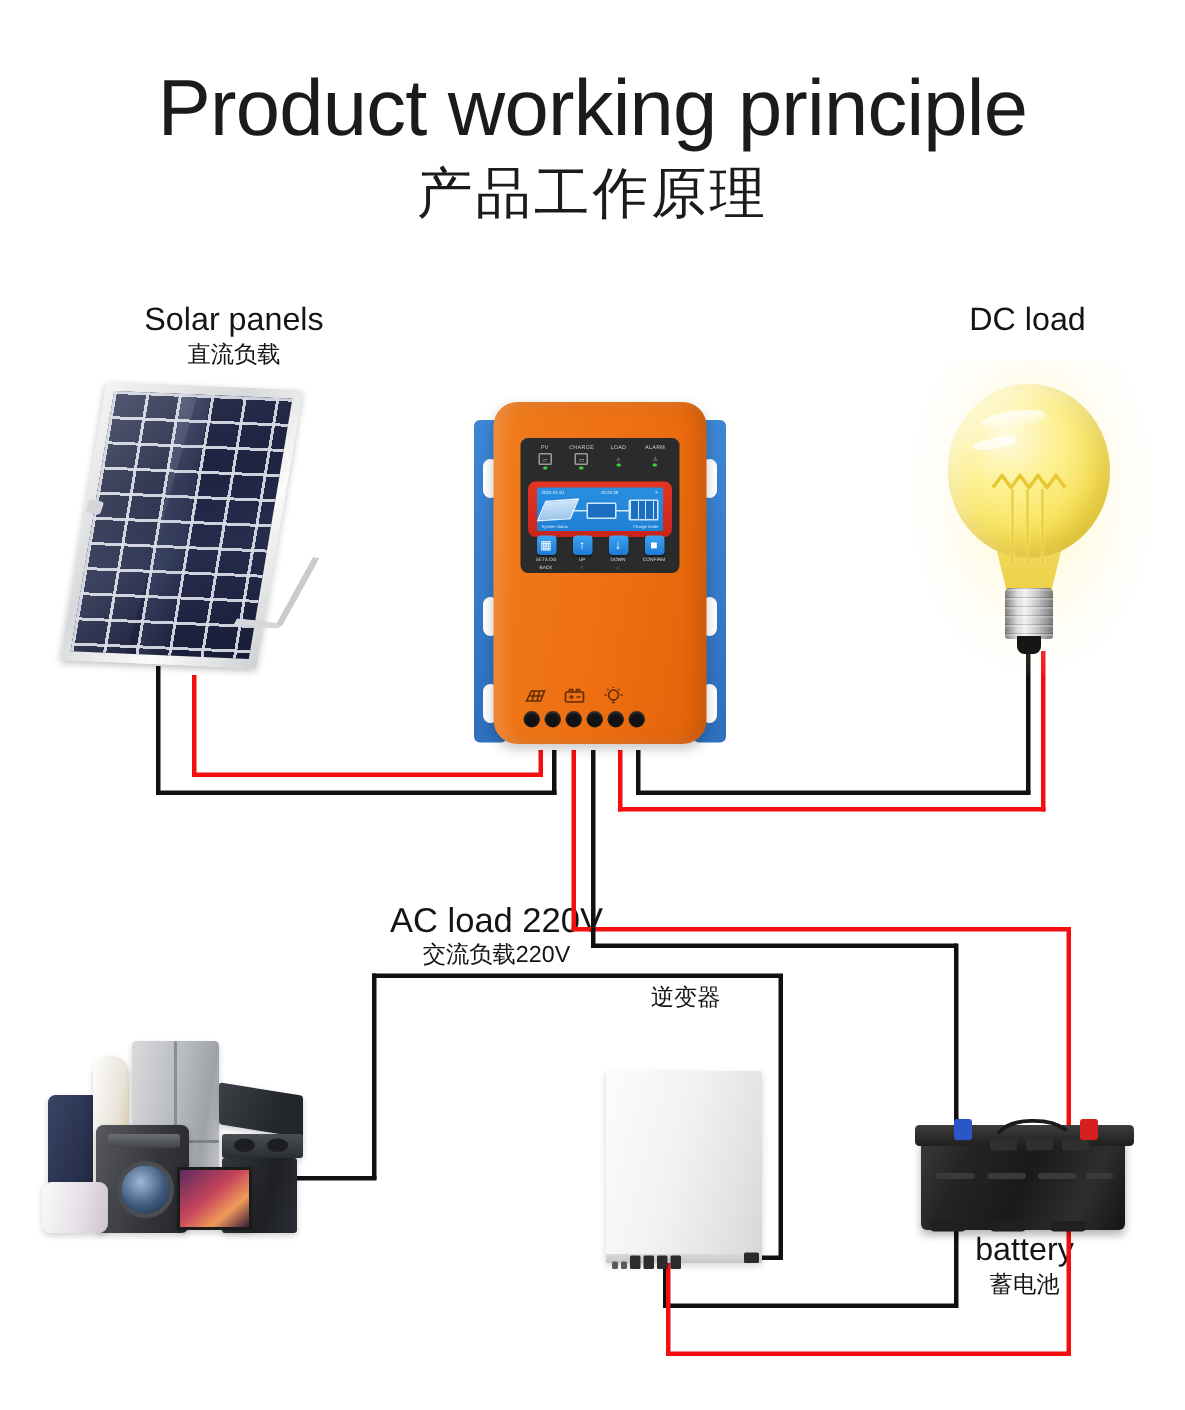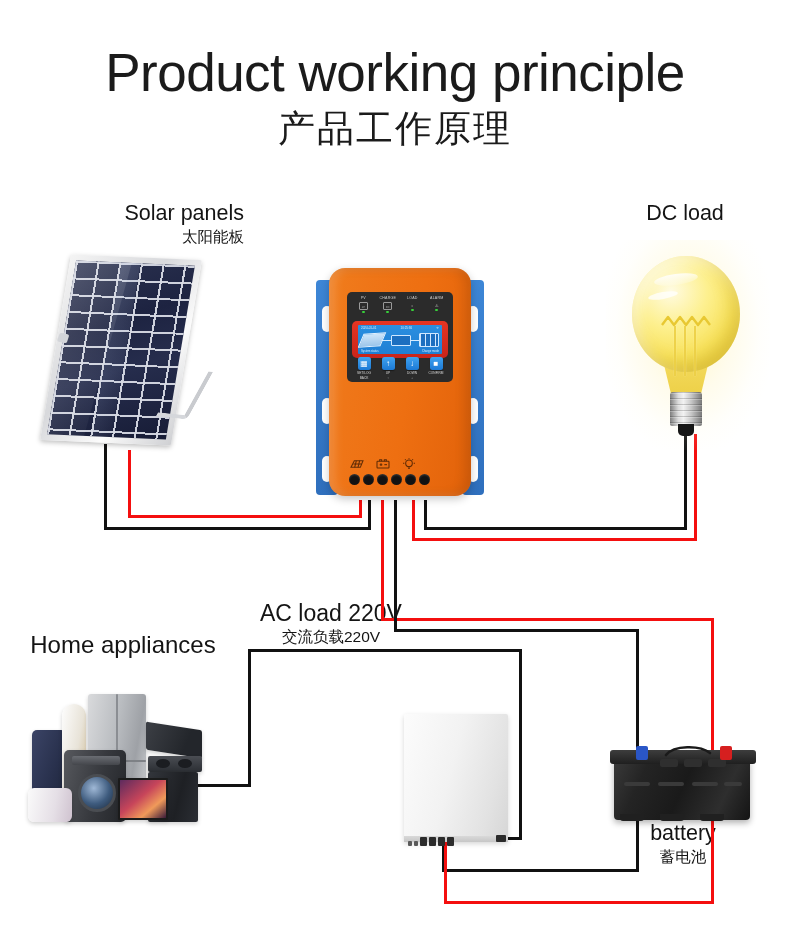--- a/index.html
+++ b/index.html
@@ -231,7 +231,7 @@
   <div class="title-en">Product working principle</div>
   <div class="title-cn">产品工作原理</div>
 
-  <div class="lab" style="left:44px;top:200px;width:200px;text-align:right;">
+  <div class="lab" style="left:56px;top:200px;width:200px;">
     <div class="en">Solar panels</div>
     <div class="cn">太阳能板</div>
   </div>

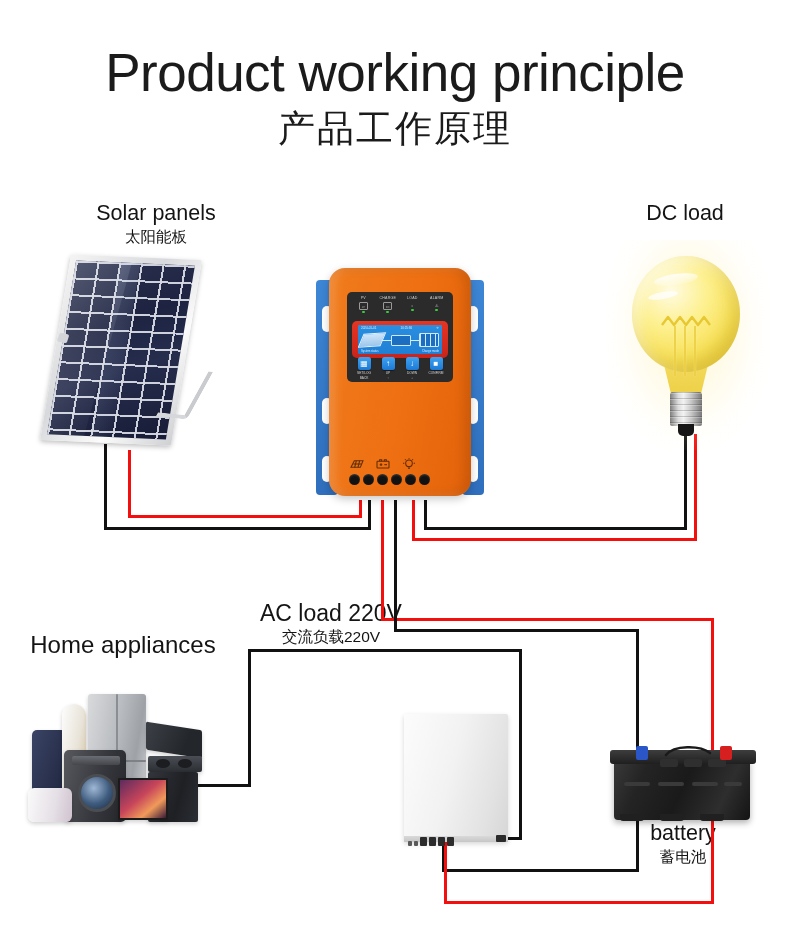--- a/index.html
+++ b/index.html
@@ -233,7 +233,7 @@
 
   <div class="lab" style="left:56px;top:200px;width:200px;">
     <div class="en">Solar panels</div>
-    <div class="cn">太阳能板</div>
+    <div class="cn">直流负载</div>
   </div>
 
   <div class="lab" style="left:300px;top:200px;width:200px;">

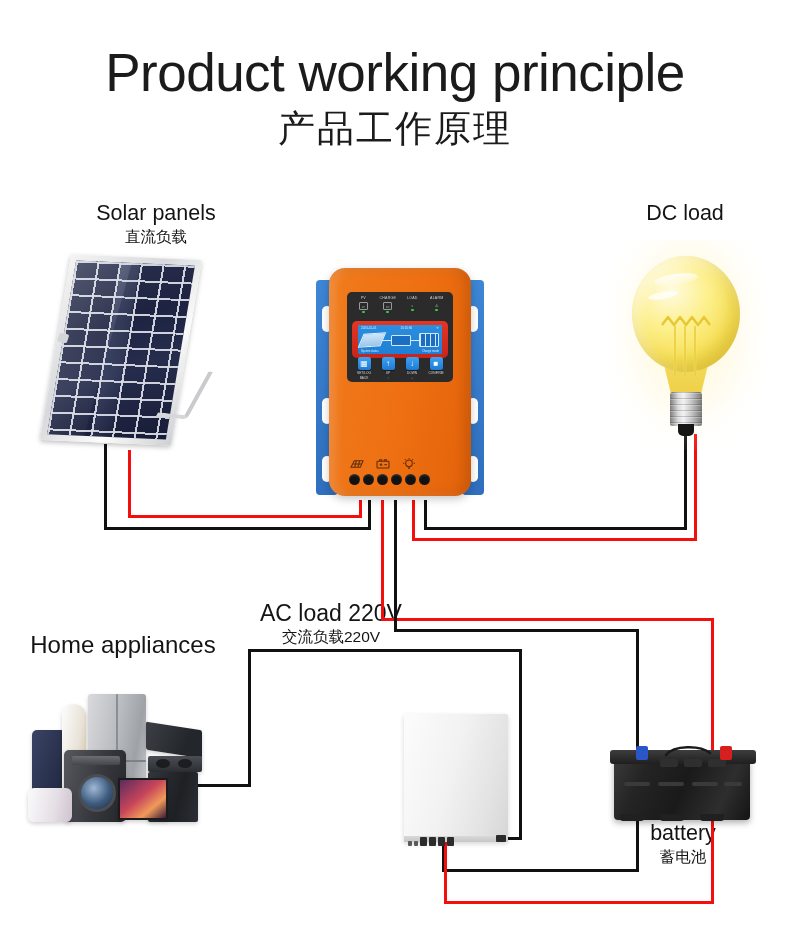--- a/index.html
+++ b/index.html
@@ -244,7 +244,6 @@
   </div>
 
   <div class="lab big" style="left:10px;top:630px;width:226px;">
-    <div class="en">Home appliances</div>
   </div>
 
   <div class="lab" style="left:236px;top:600px;width:190px;">

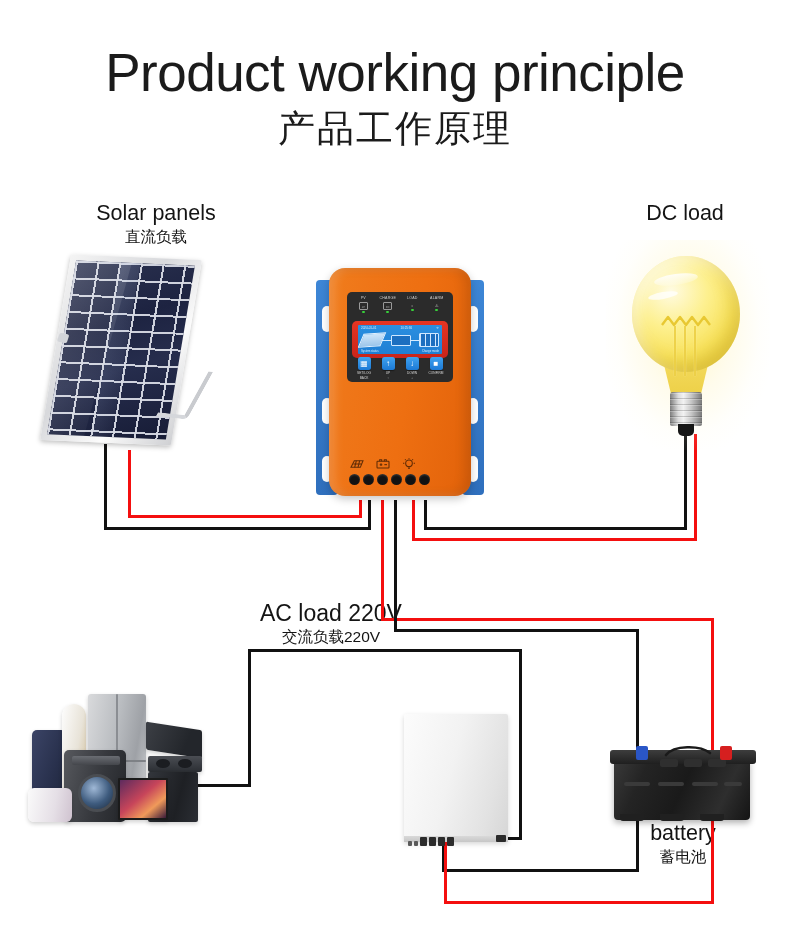--- a/index.html
+++ b/index.html
@@ -252,6 +252,7 @@
   </div>
 
   <div class="lab" style="left:362px;top:655px;width:190px;">
+    <div class="cn">逆变器</div>
   </div>
 
   <div class="lab" style="left:588px;top:820px;width:190px;">

